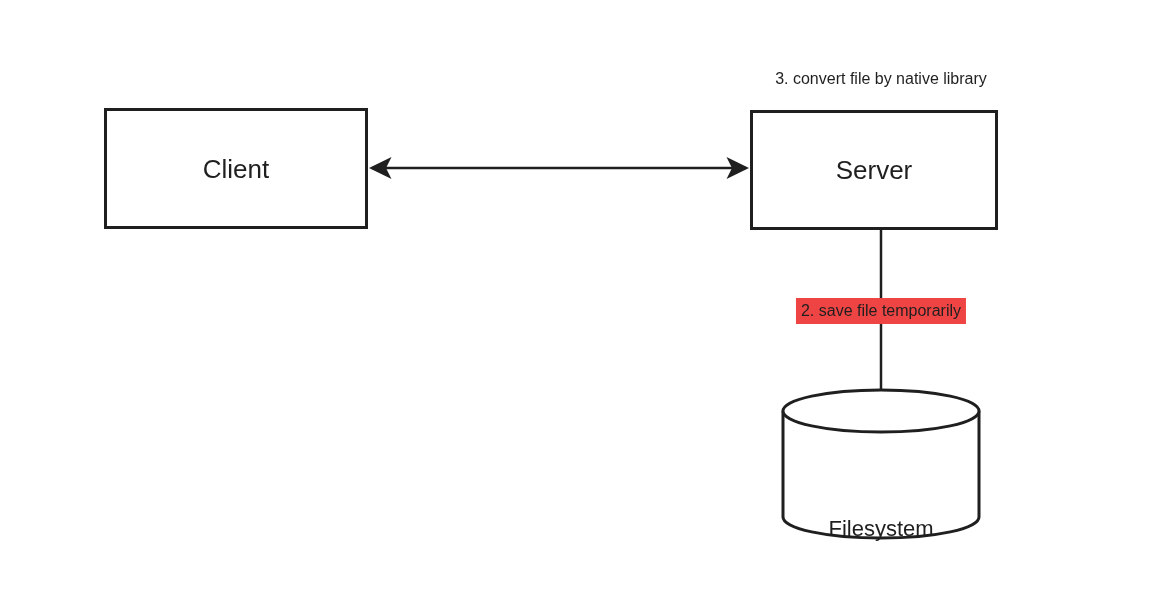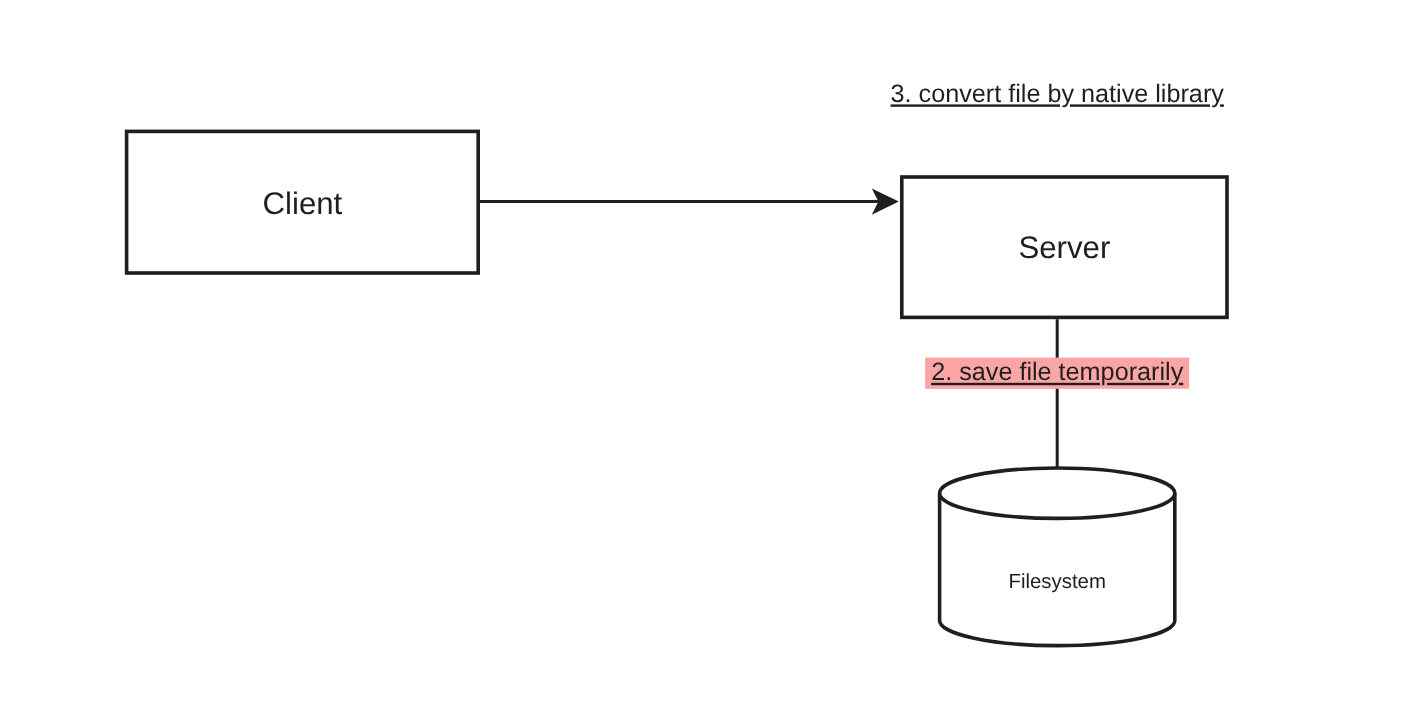--- a/index.html
+++ b/index.html
@@ -41,10 +41,9 @@
     position: absolute;
     transform: translateX(-50%);
     white-space: nowrap;
-    font-size: 21px;
+    font-size: 16px;
     line-height: 26px;
     text-align: center;
-    text-decoration: underline;
   }
   .edge-label.bg {
     background: #fca5a5;

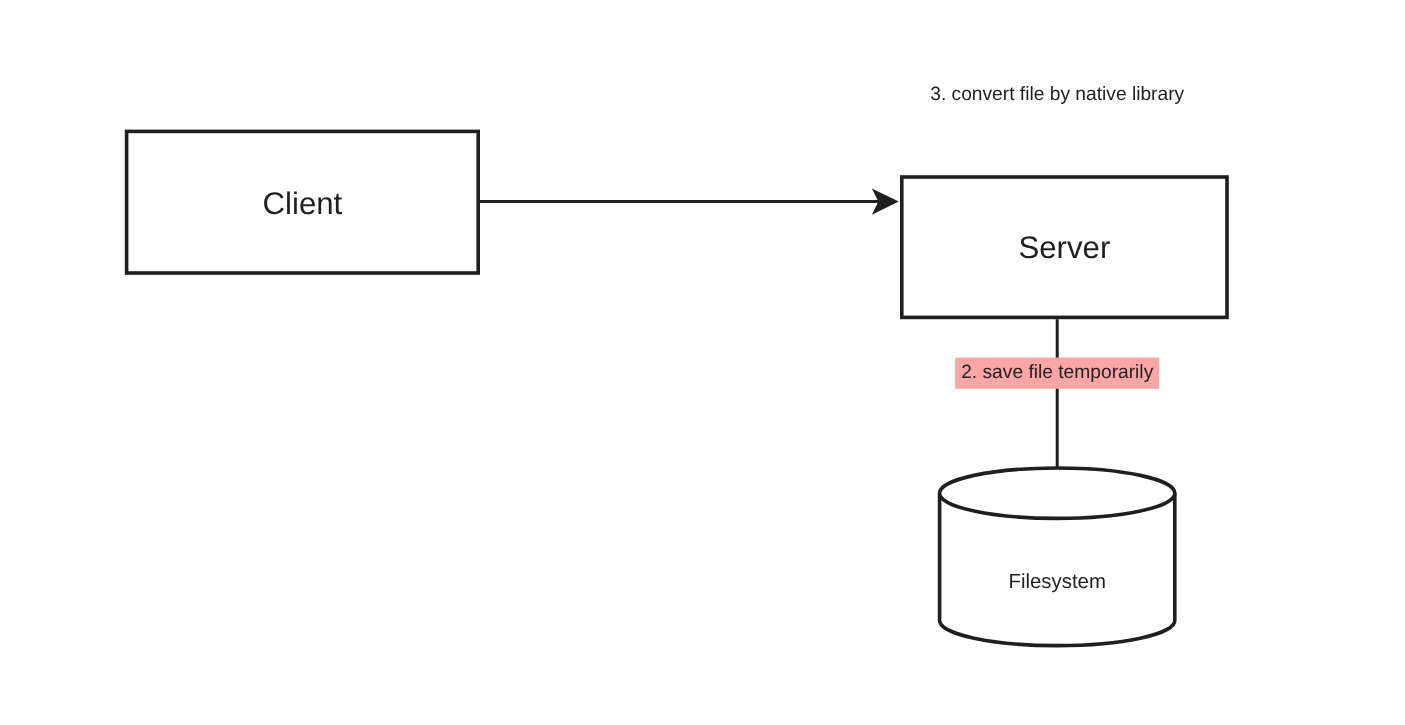--- a/index.html
+++ b/index.html
@@ -35,7 +35,7 @@
     line-height: 38px;
     white-space: nowrap;
   }
-  .node.client { left: 104px; top: 108px; width: 296px; height: 121px; }
+  .node.client { left: 104px; top: 108px; width: 264px; height: 121px; }
   .node.server { left: 750px; top: 110px; width: 274px; height: 120px; margin-top: 36px; }
   .edge-label {
     position: absolute;

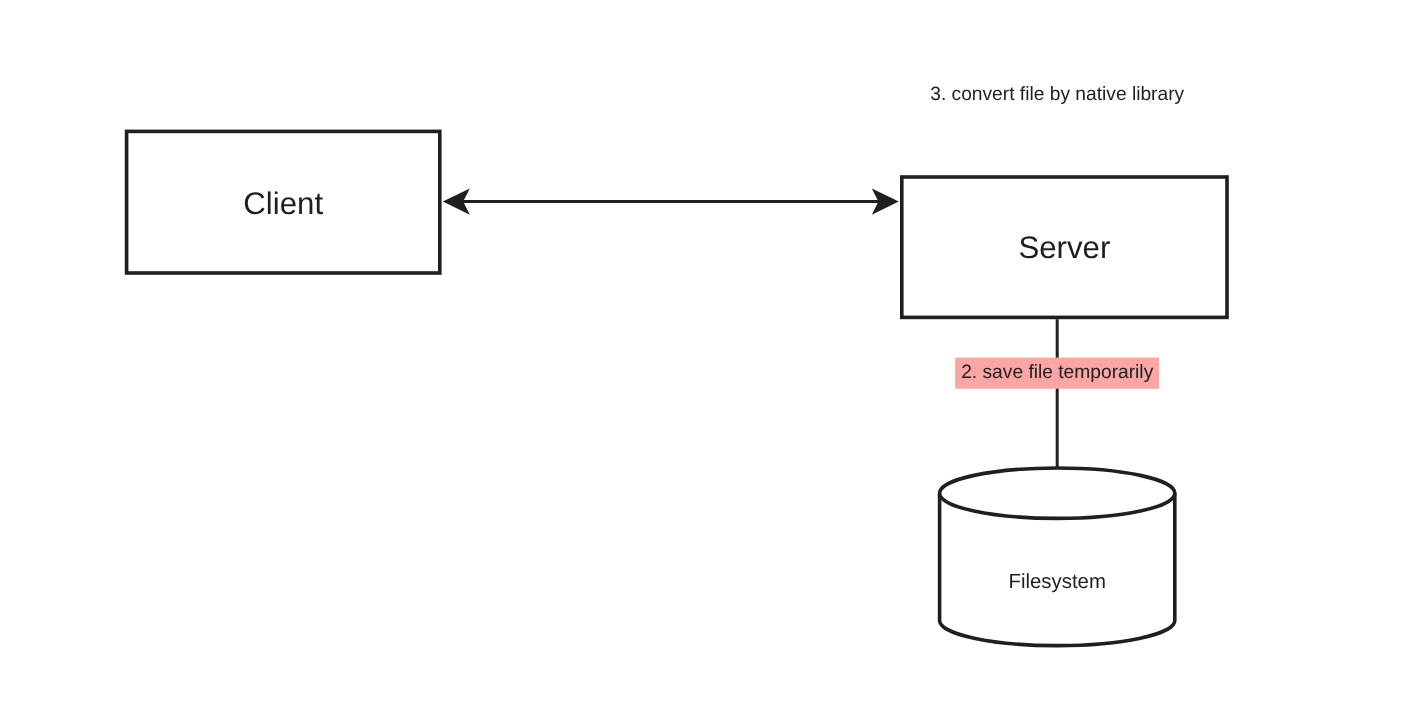--- a/index.html
+++ b/index.html
@@ -36,7 +36,7 @@
     white-space: nowrap;
   }
   .node.client { left: 104px; top: 108px; width: 264px; height: 121px; }
-  .node.server { left: 750px; top: 110px; width: 274px; height: 120px; margin-top: 36px; }
+  .node.server { left: 750px; top: 110px; width: 248px; height: 120px; }
   .edge-label {
     position: absolute;
     transform: translateX(-50%);

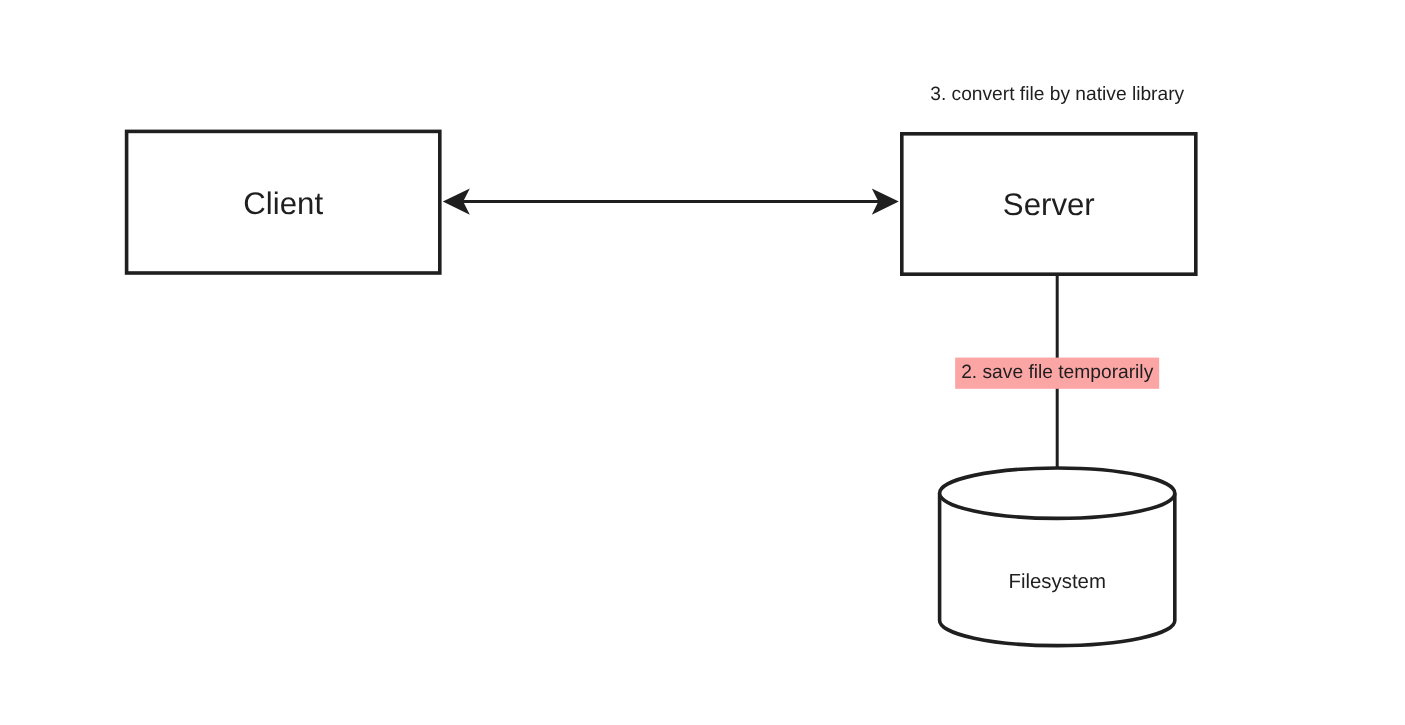--- a/index.html
+++ b/index.html
@@ -46,7 +46,7 @@
     text-align: center;
   }
   .edge-label.bg {
-    background: #fca5a5;
+    background: #ef4444;
     padding: 0 5px;
   }
   .fs-label {

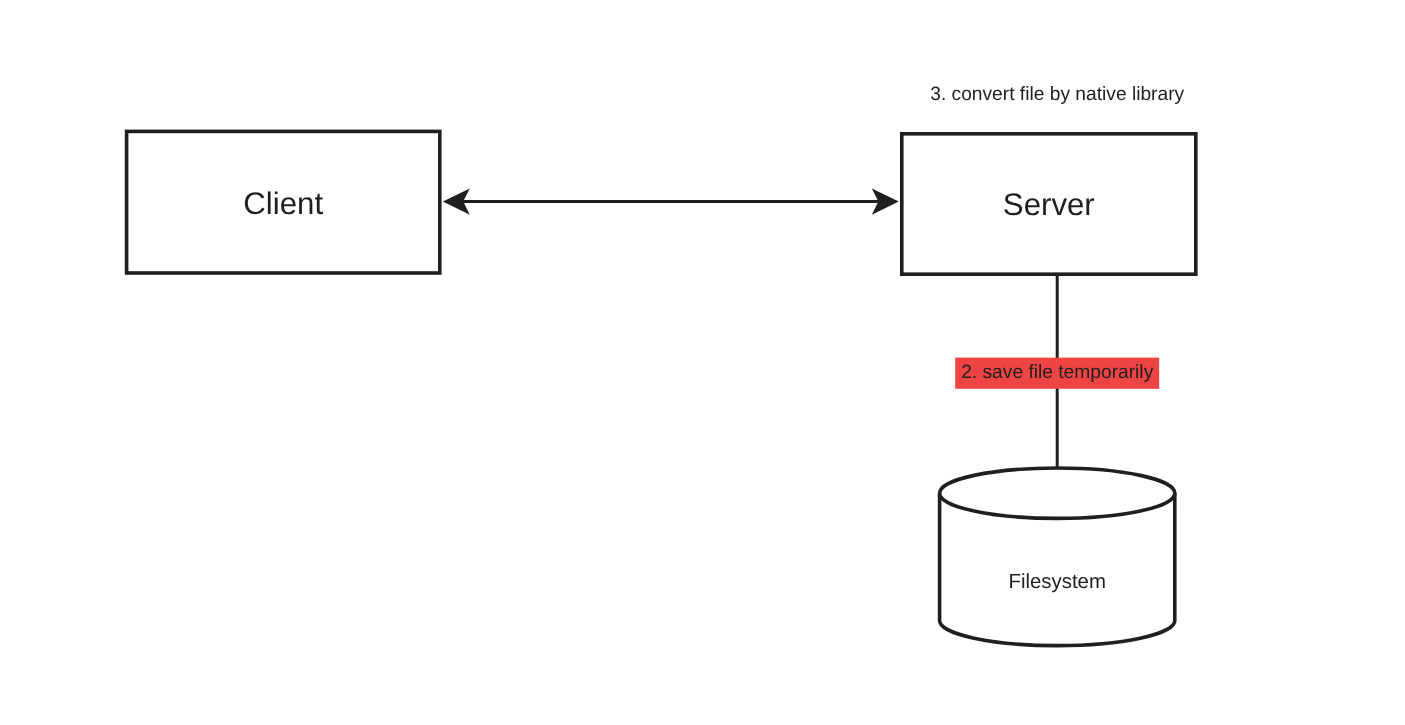--- a/index.html
+++ b/index.html
@@ -53,9 +53,10 @@
     position: absolute;
     transform: translateX(-50%);
     white-space: nowrap;
-    font-size: 17px;
+    font-size: 22px;
     line-height: 30px;
     text-align: right;
+    margin-top: 44px;
   }
 </style>
 </head>

